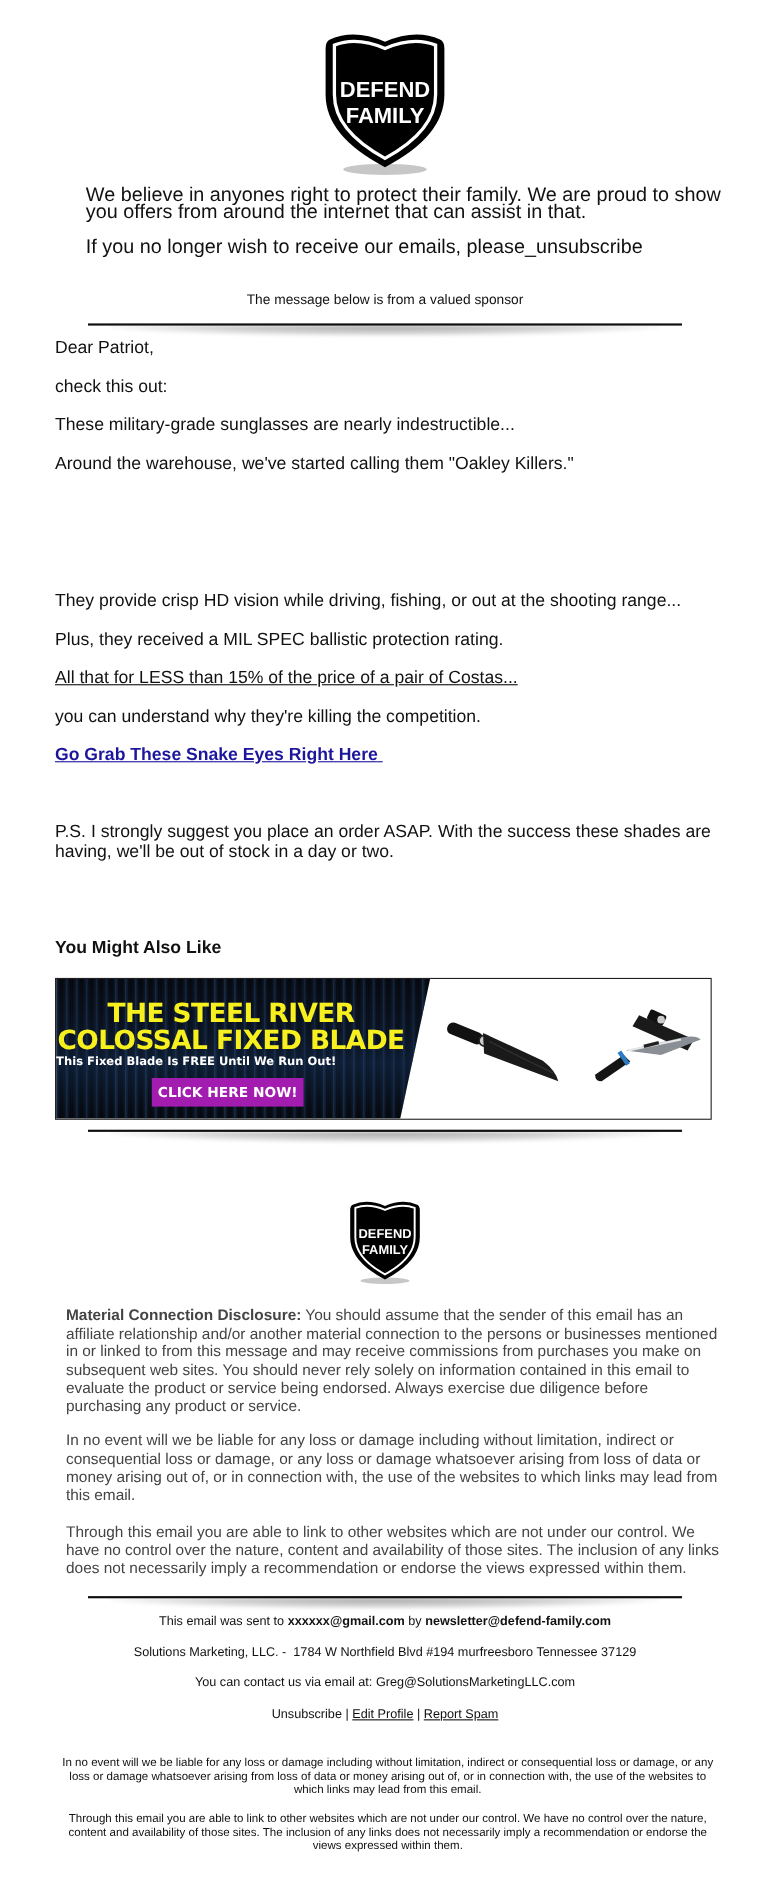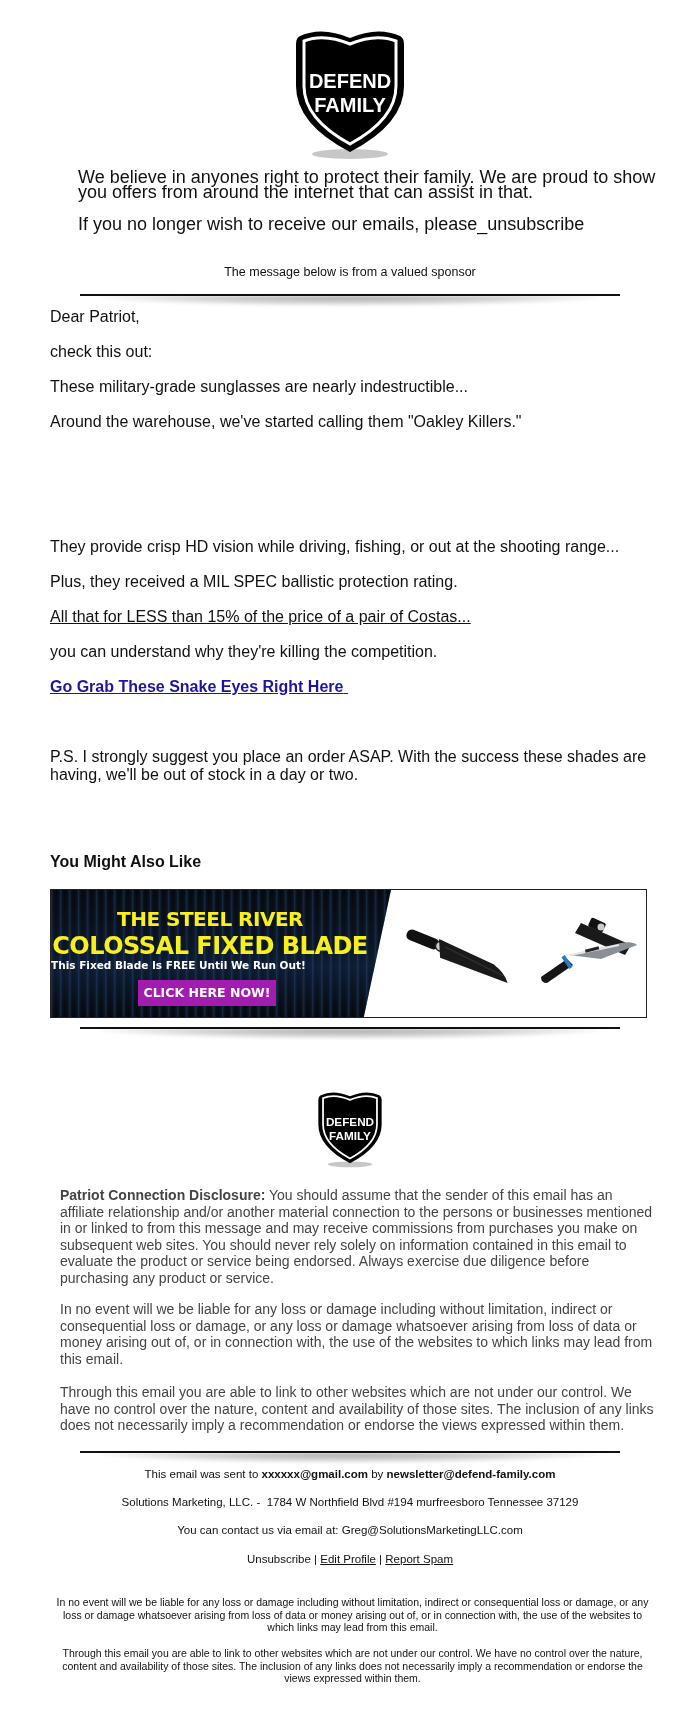--- a/index.html
+++ b/index.html
@@ -72,7 +72,7 @@
       color: #f7f01e; font-weight: bold; font-family: "DejaVu Sans", sans-serif;
       letter-spacing: -0.5px;
     }
-    .banner .h1 { top: 17px; font-size: 20px; }
+    .banner .h1 { top: 17px; font-size: 24px; }
     .banner .h2 { top: 42px; font-size: 24px; }
     .banner .sub {
       position: absolute; left: 0; width: 318px; text-align: left; top: 69px;

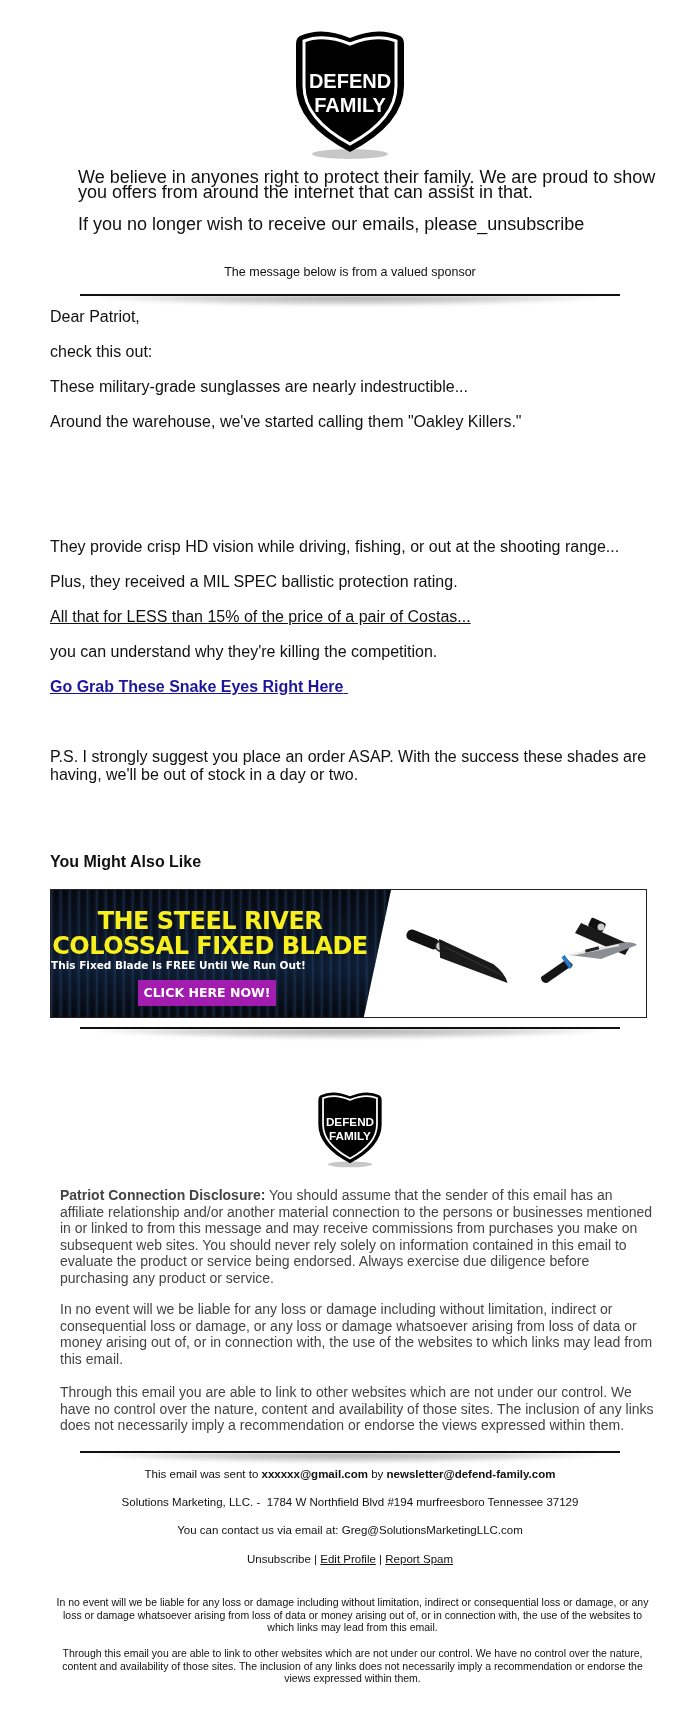--- a/index.html
+++ b/index.html
@@ -195,7 +195,7 @@
 
 <div class="abs disclosure" style="top:0; height:1460px;">
   <p style="top:1187px;">
-    <strong>Patriot Connection Disclosure:</strong>
+    <strong>Material Connection Disclosure:</strong>
     <span>You should assume that the sender of this email has an affiliate relationship and/or another material connection to the persons or businesses mentioned in or linked to from this message and may receive commissions from purchases you make on subsequent web sites. You should never rely solely on information contained in this email to evaluate the product or service being endorsed. Always exercise due diligence before purchasing any product or service.</span>
   </p>
   <p style="top:1301px;">In no event will we be liable for any loss or damage including without limitation, indirect or consequential loss or damage, or any loss or damage whatsoever arising from loss of data or money arising out of, or in connection with, the use of the websites to which links may lead from this email.</p>

